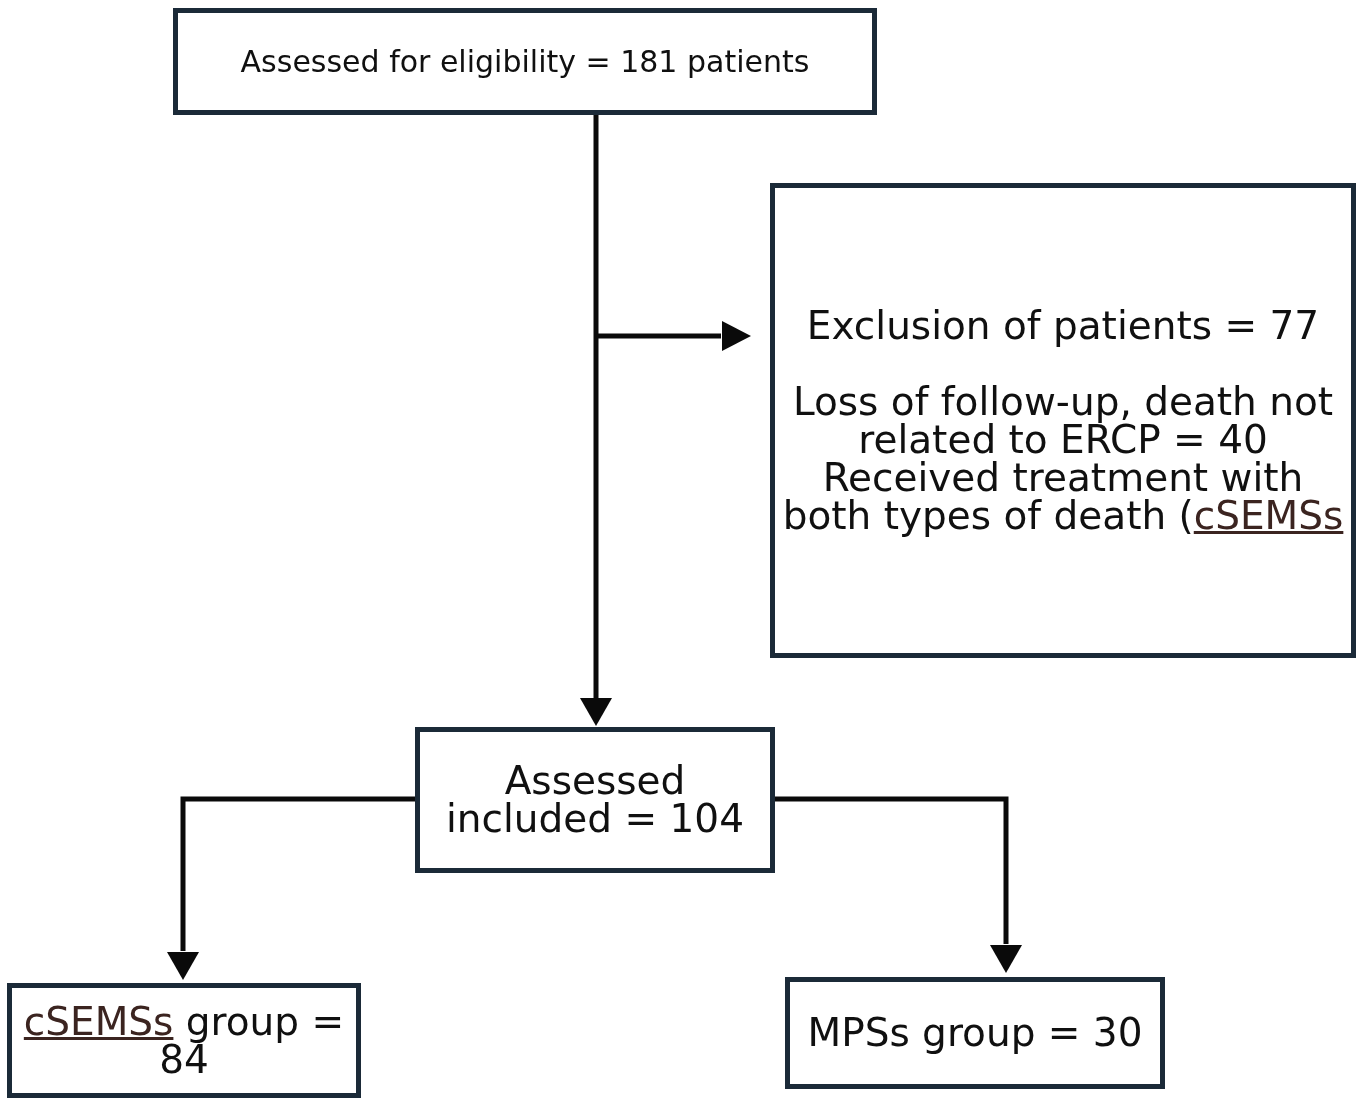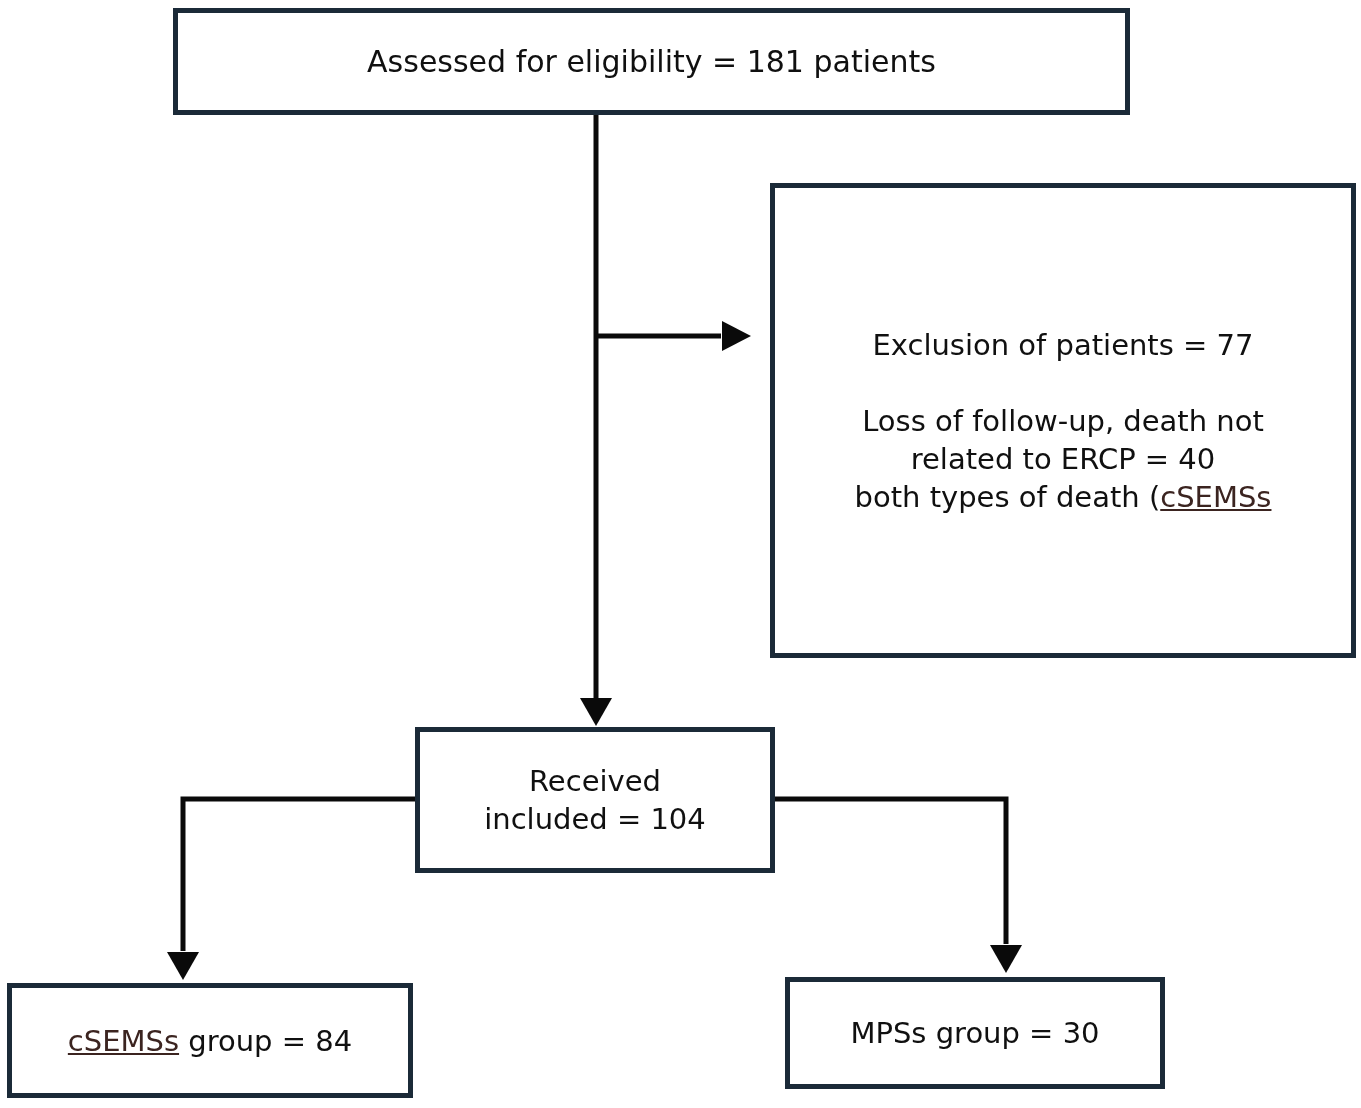--- a/index.html
+++ b/index.html
@@ -45,7 +45,7 @@
     font-size: 29px;
     line-height: 38px;
   }
-  .node-assessed  { left: 173px; top: 8px;   width: 957px; height: 107px; font-size: 30px; justify-content: center; }
+  .node-assessed  { left: 173px; top: 8px;   width: 704px; height: 107px; font-size: 30px; justify-content: center; }
   .node-exclusion { left: 770px; top: 183px; width: 586px; height: 475px; }
   .node-included  { left: 415px; top: 727px; width: 360px; height: 146px; }
   .node-csemss    { left: 7px;   top: 983px; width: 406px; height: 115px; }

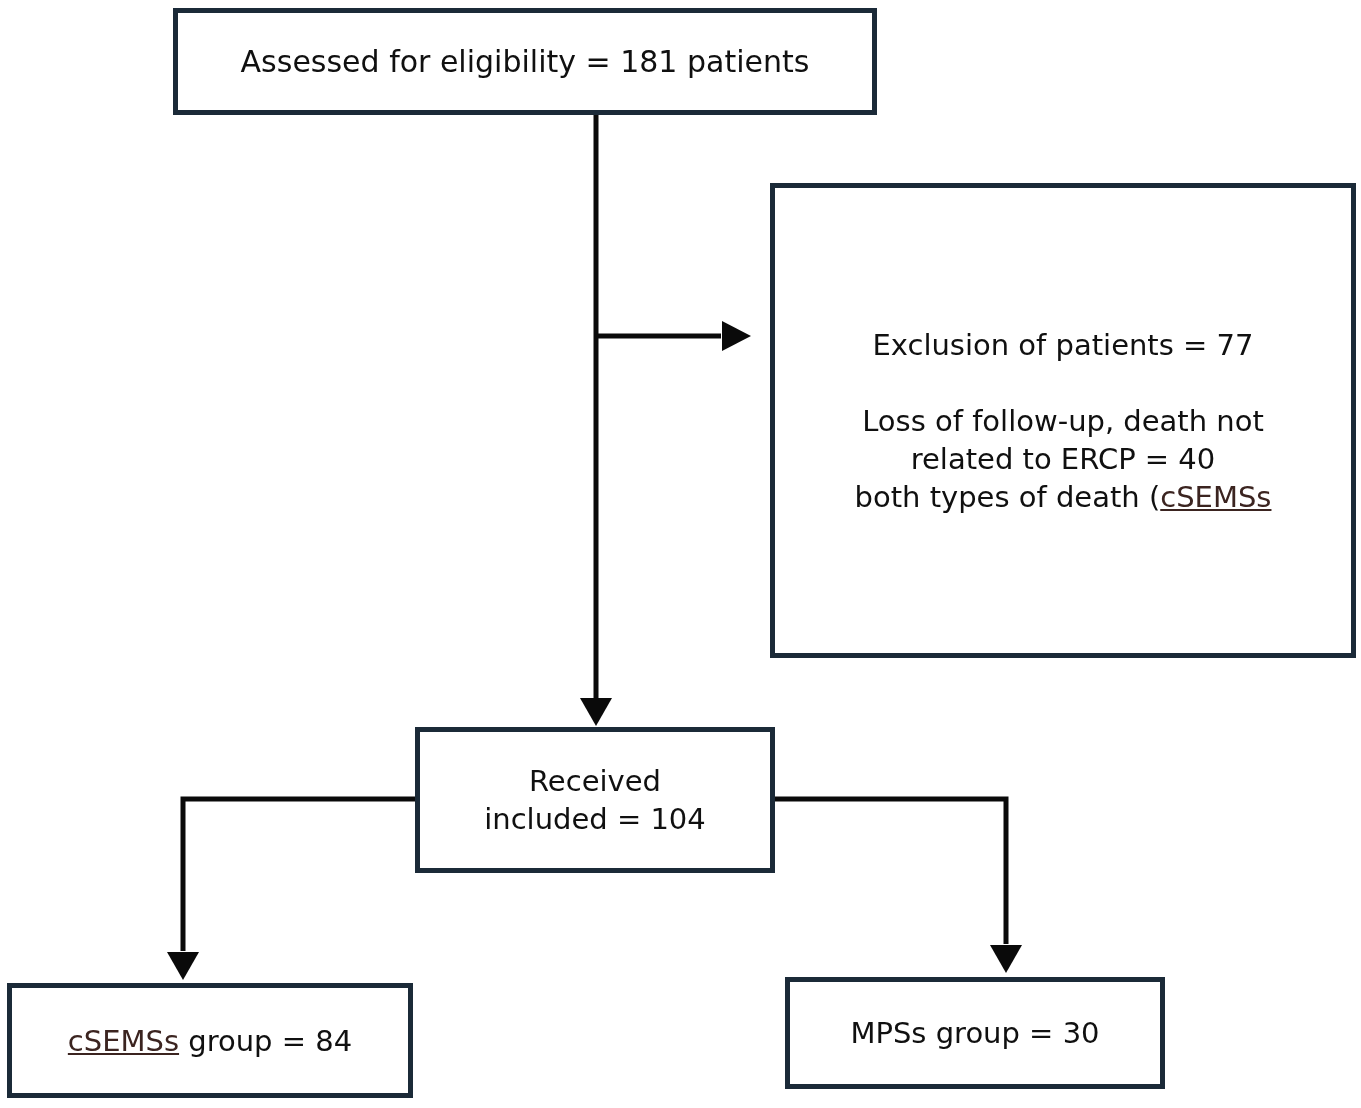--- a/index.html
+++ b/index.html
@@ -42,7 +42,7 @@
     align-items: center;
     justify-content: center;
     text-align: center;
-    font-size: 29px;
+    font-size: 39px;
     line-height: 38px;
   }
   .node-assessed  { left: 173px; top: 8px;   width: 704px; height: 107px; font-size: 30px; justify-content: center; }

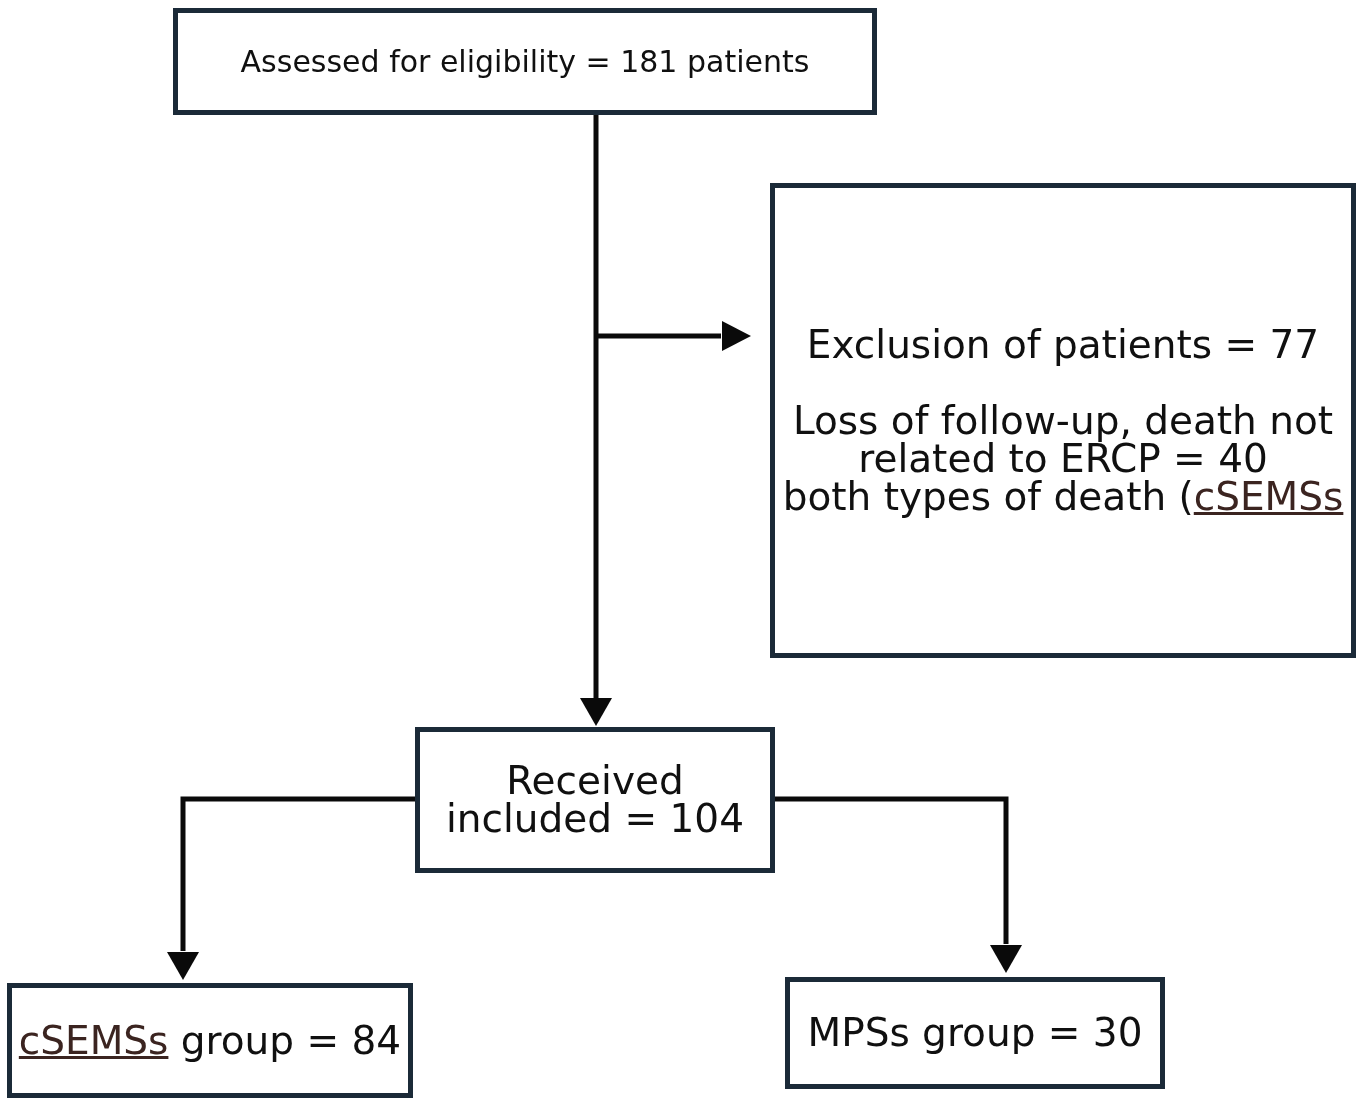--- a/index.html
+++ b/index.html
@@ -82,6 +82,7 @@
     <div class="line heading">Exclusion of patients = 77</div>
     <div class="line">Loss of follow-up, death not</div>
     <div class="line">related to ERCP = 40</div>
+    <div class="line">Received treatment with</div>
     <div class="line"><span>both types of death (</span><span class="accent">cSEMSs</span></div>
   </div>
 

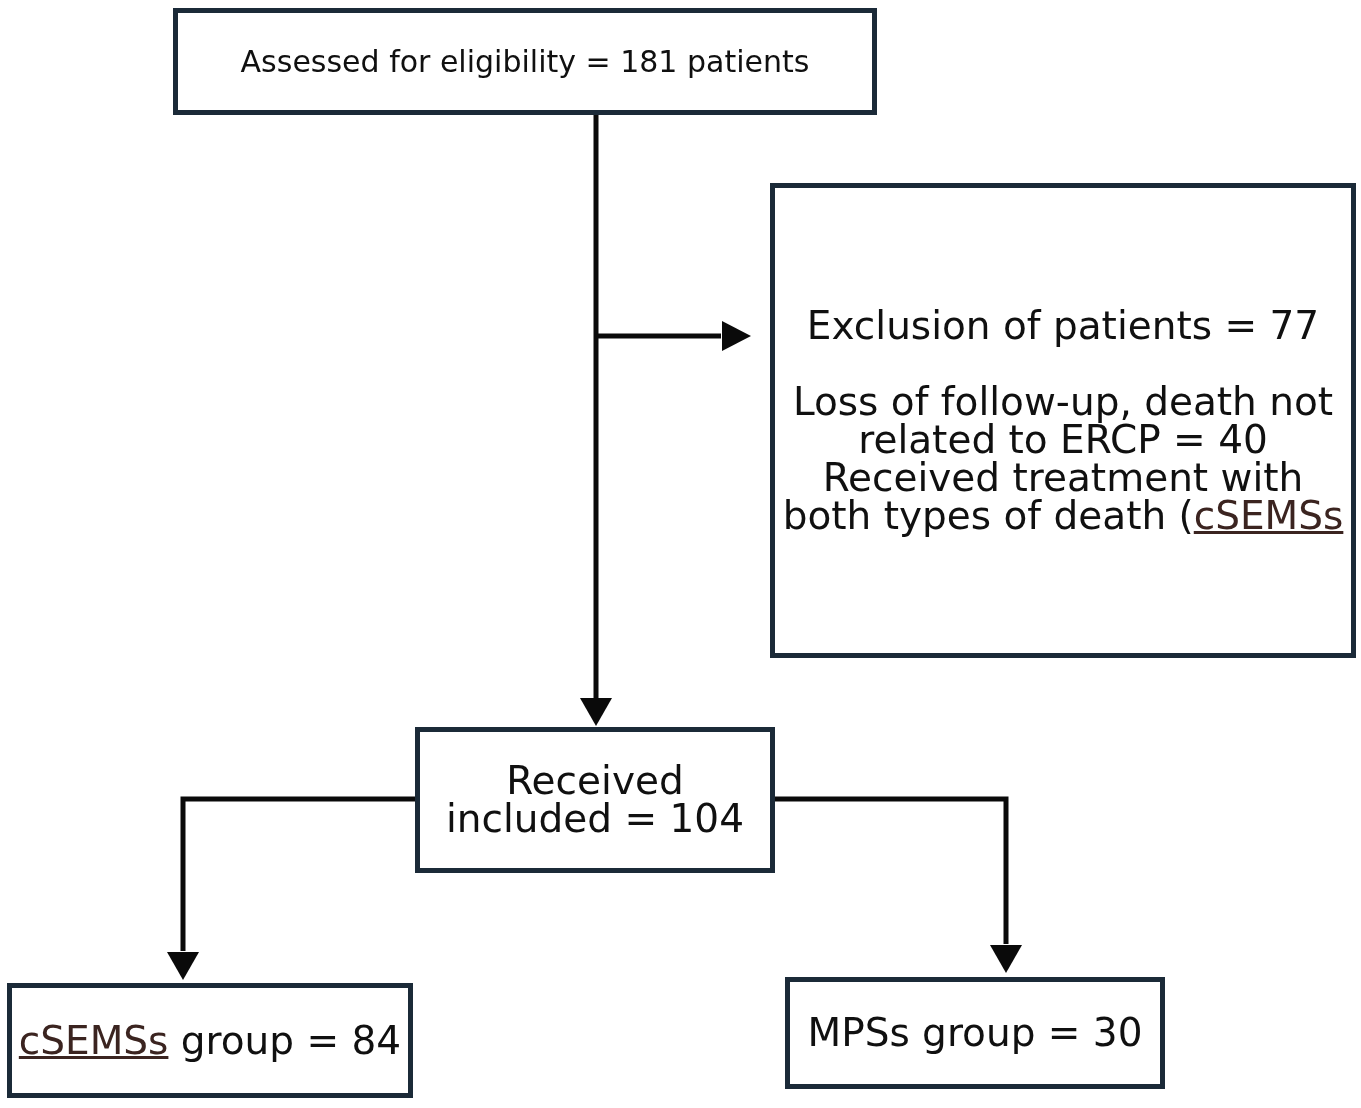--- a/index.html
+++ b/index.html
@@ -87,7 +87,7 @@
   </div>
 
   <div class="node node-included">
-    <div class="line">Received</div>
+    <div class="line">Assessed</div>
     <div class="line">included = 104</div>
   </div>
 

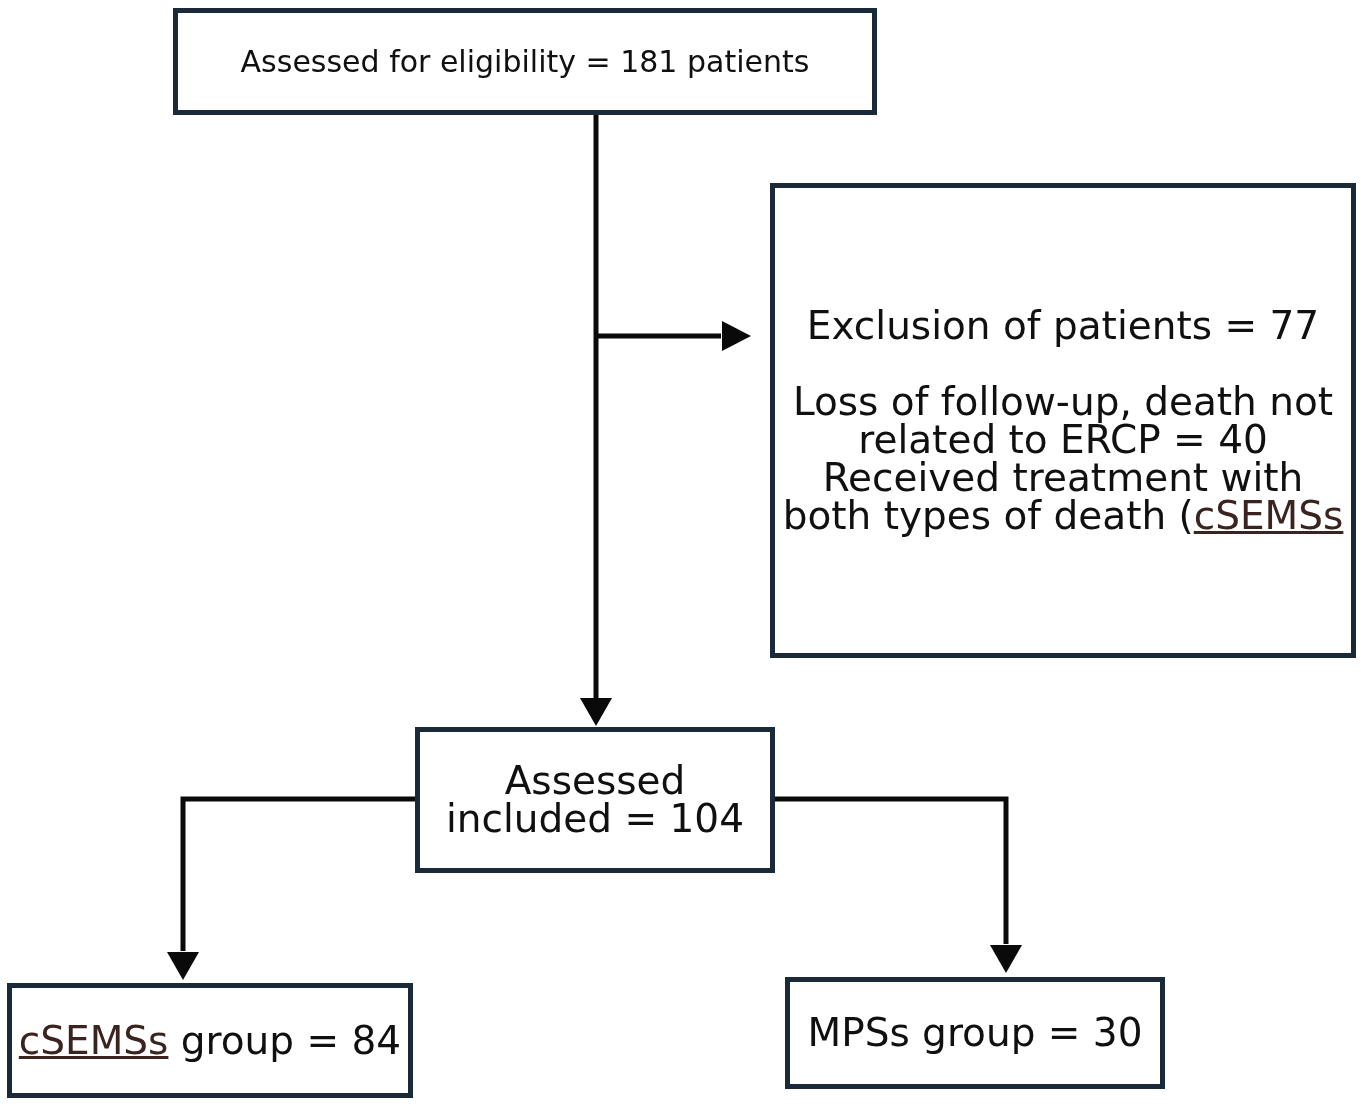--- a/index.html
+++ b/index.html
@@ -48,7 +48,7 @@
   .node-assessed  { left: 173px; top: 8px;   width: 704px; height: 107px; font-size: 30px; justify-content: center; }
   .node-exclusion { left: 770px; top: 183px; width: 586px; height: 475px; }
   .node-included  { left: 415px; top: 727px; width: 360px; height: 146px; }
-  .node-csemss    { left: 7px;   top: 983px; width: 406px; height: 115px; }
+  .node-csemss    { left: 7px;   top: 983px; width: 354px; height: 115px; }
   .node-mpss      { left: 785px; top: 977px; width: 380px; height: 112px; }
   .node-exclusion .heading { margin-bottom: 38px; }
   .line { min-height: 38px; }

